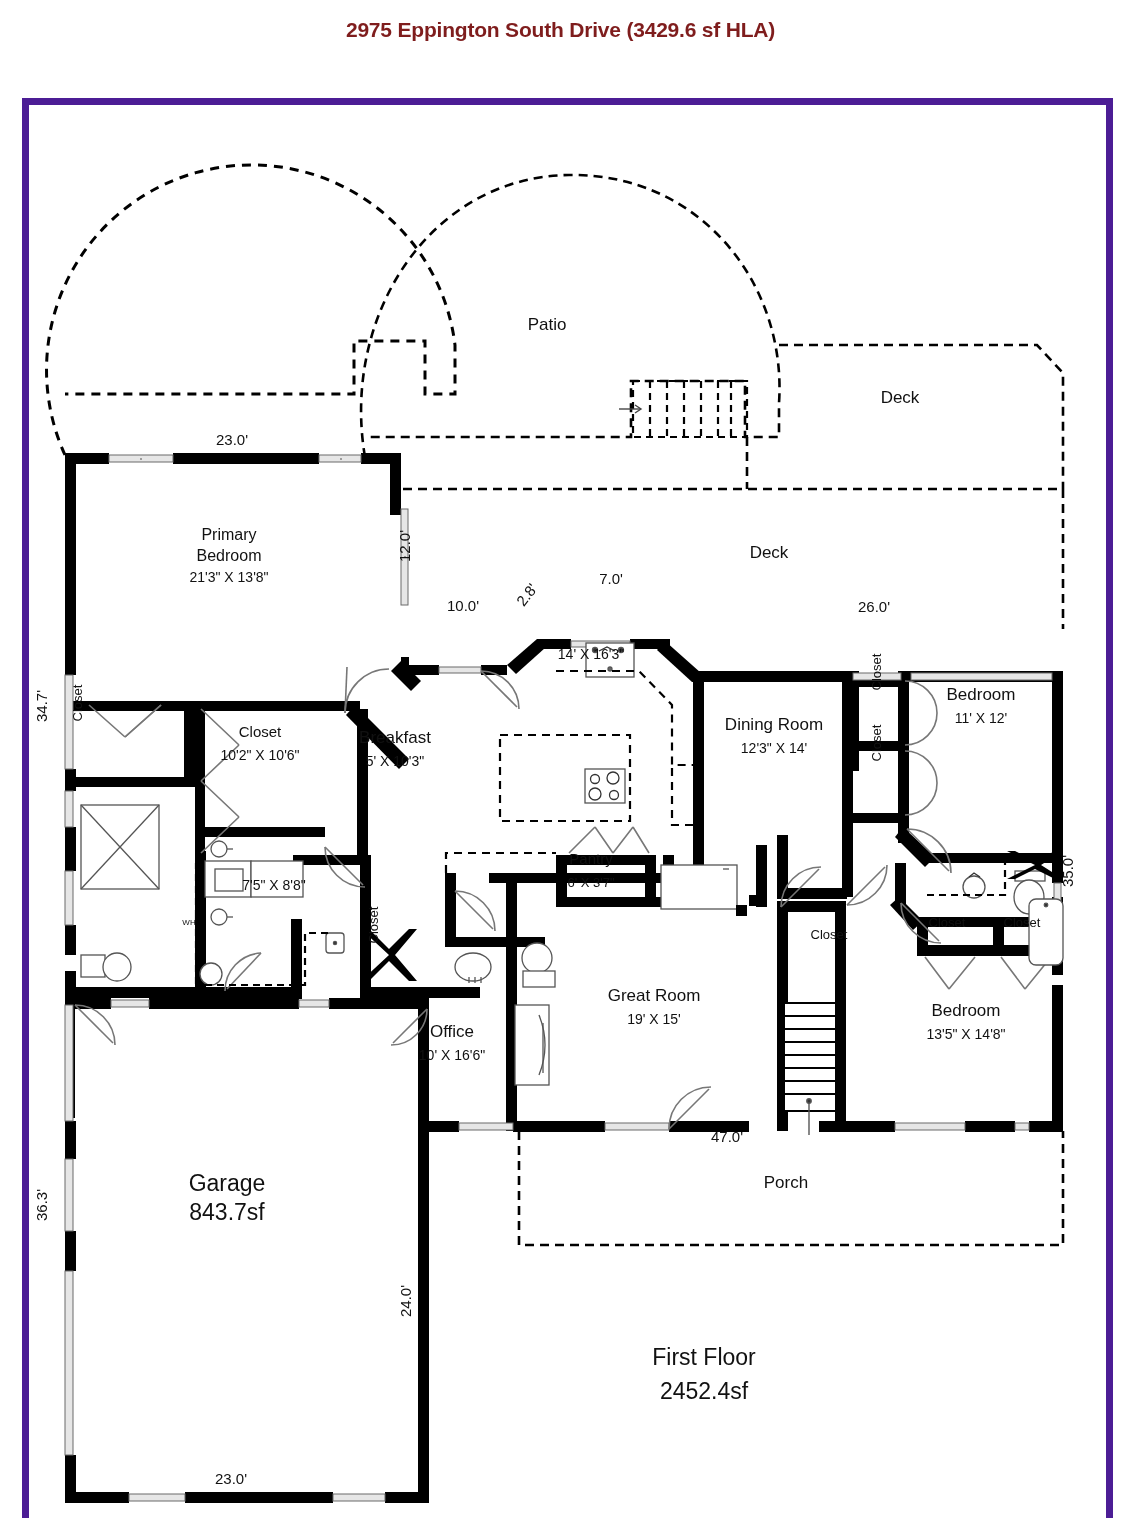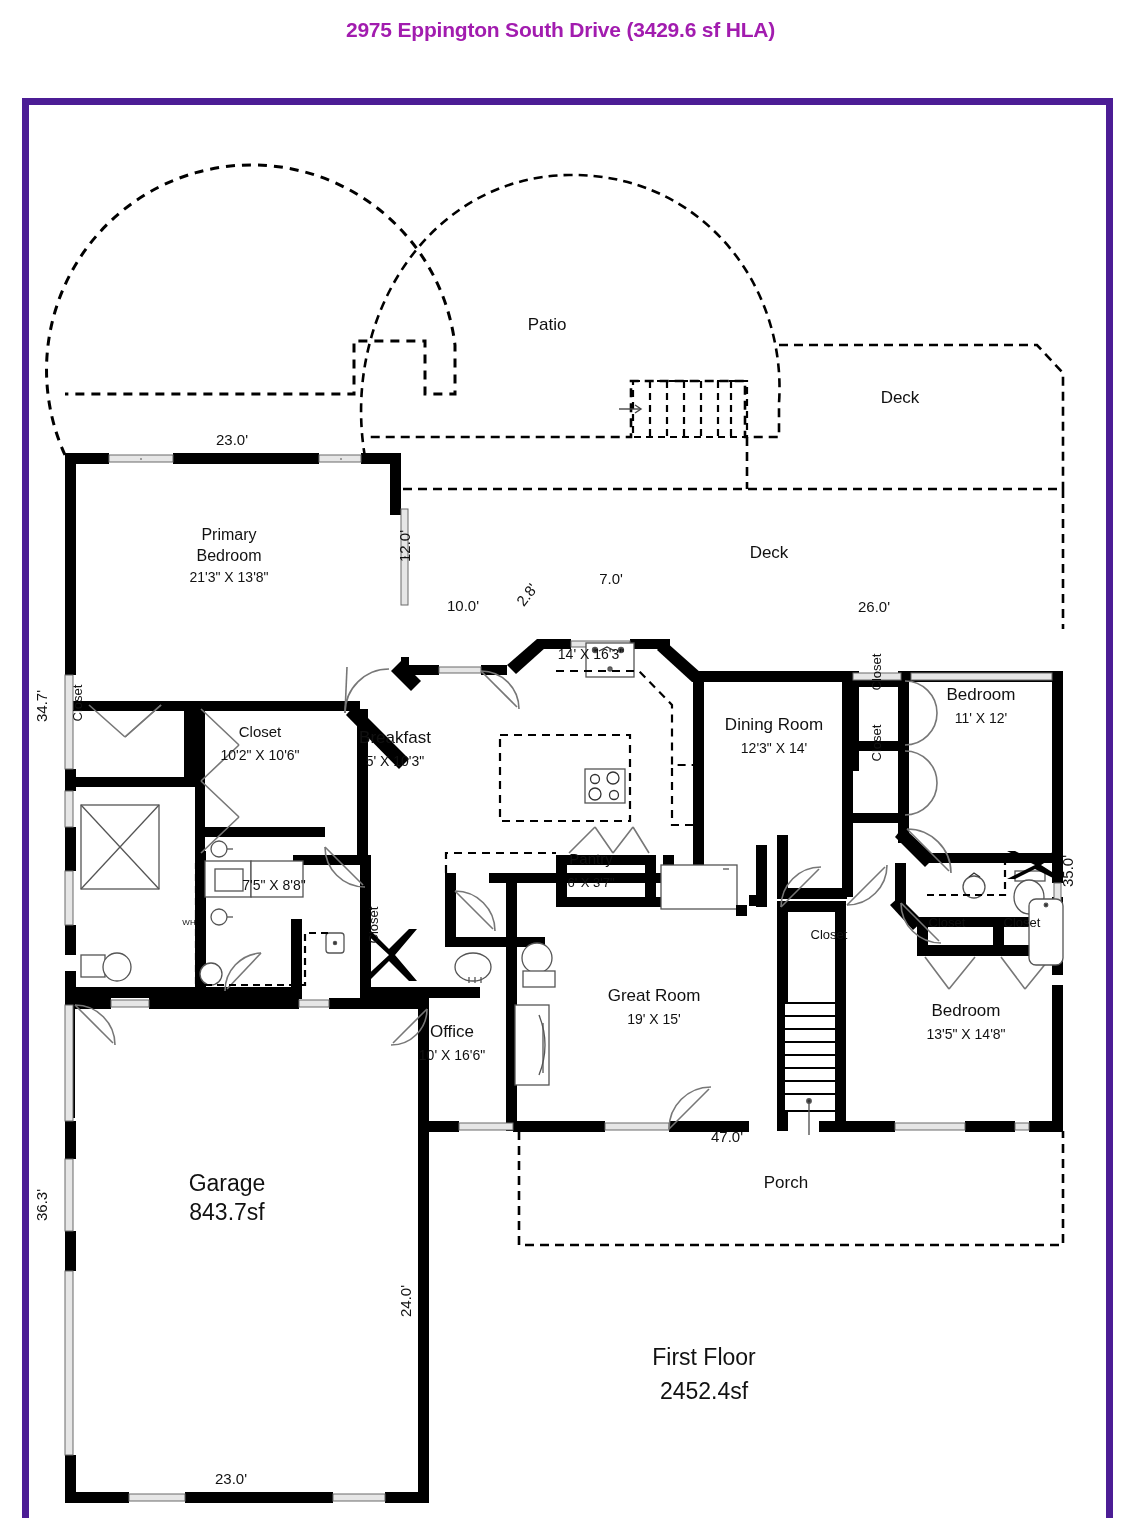--- a/index.html
+++ b/index.html
@@ -5,7 +5,7 @@
   html,body{margin:0;padding:0;background:#fff;}
   body{width:1121px;height:1518px;font-family:"Liberation Sans",sans-serif;position:relative;overflow:hidden;}
   #title{position:absolute;top:18px;left:0;width:1121px;text-align:center;
-         font-size:21px;font-weight:bold;color:#a21caf;letter-spacing:-.2px;}
+         font-size:21px;font-weight:bold;color:#7f1d1d;letter-spacing:-.2px;}
   #frame{position:absolute;left:22px;top:52px;width:1077px;height:1440px;border:7px solid #4c1d95;background:#fff;margin-top:46px;}
   #plan{position:absolute;left:0;top:0;}
   .lbl{font-family:"Liberation Sans",sans-serif;fill:#111;}

